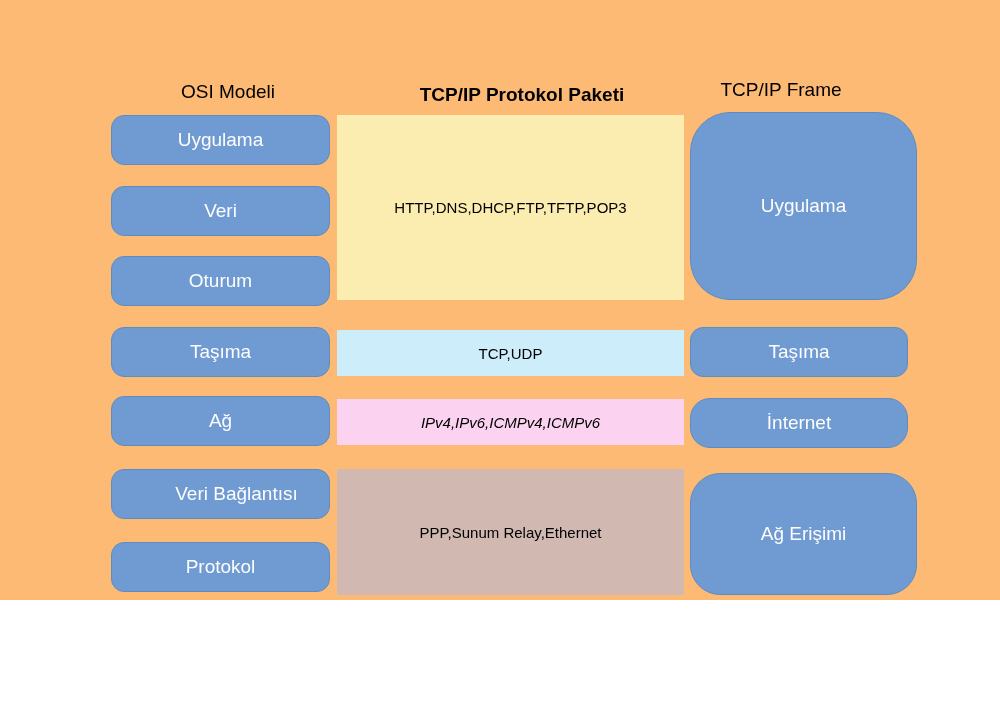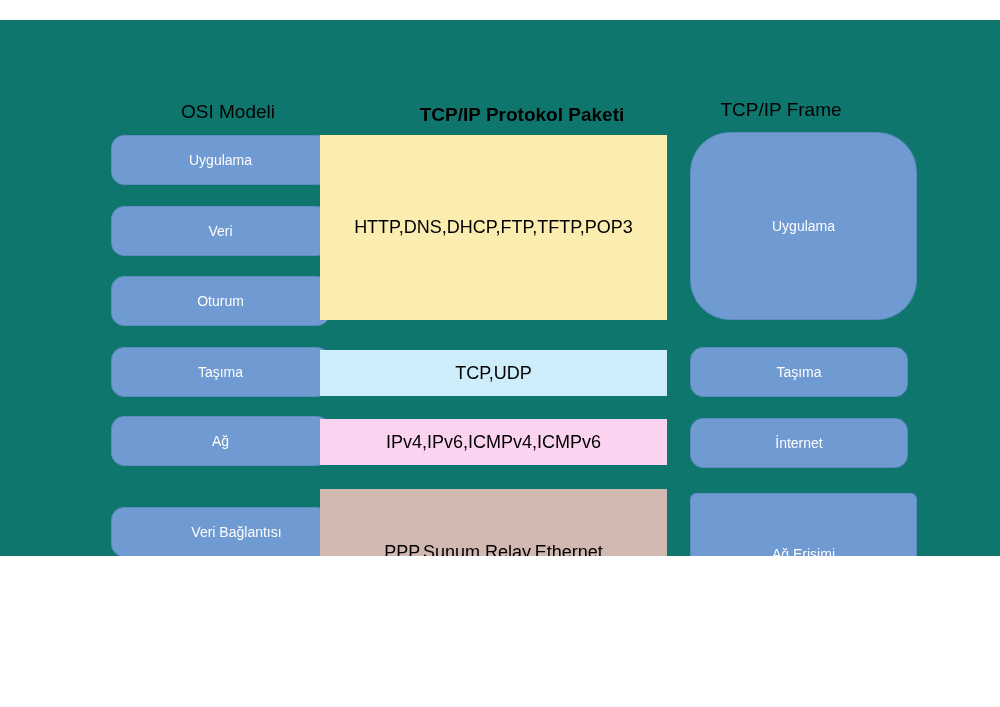--- a/index.html
+++ b/index.html
@@ -11,10 +11,9 @@
   .canvas {
     position: relative;
     width: 1000px;
-    height: 536px;
-    background: #0f766e;
+    height: 600px;
+    background: #fdba74;
     overflow: hidden;
-    margin-top: 20px;
   }
   .hdr {
     position: absolute;

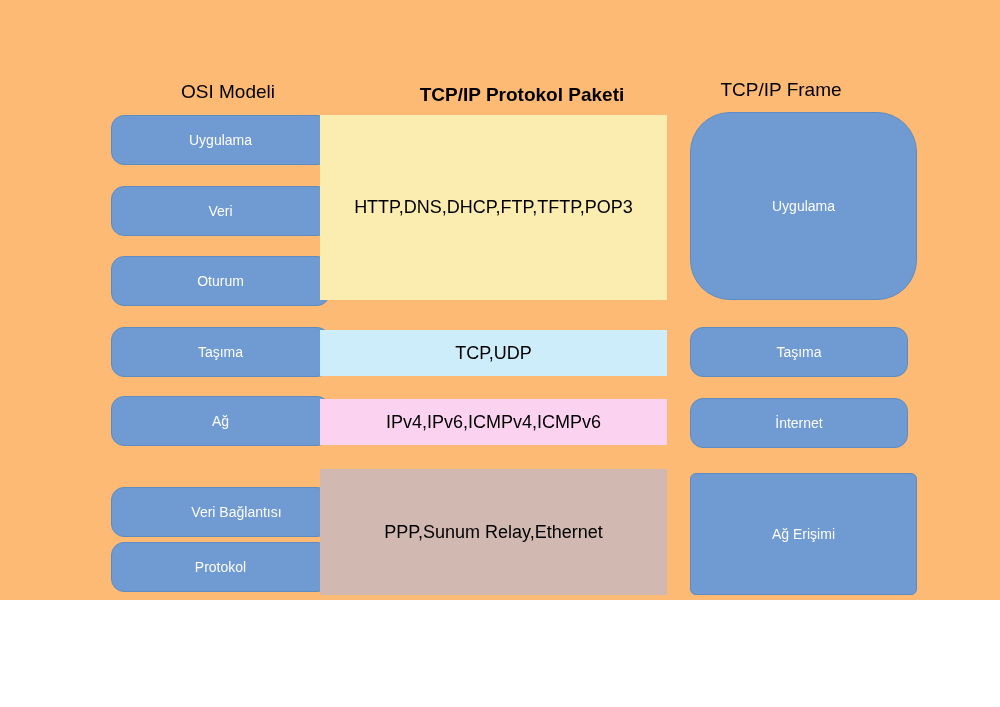--- a/index.html
+++ b/index.html
@@ -34,7 +34,7 @@
     border: 1.5px solid #5E8CC0;
     border-radius: 13px;
     color: #FDFDFD;
-    font-size: 14px;
+    font-size: 19px;
     display: flex;
     align-items: center;
     justify-content: center;

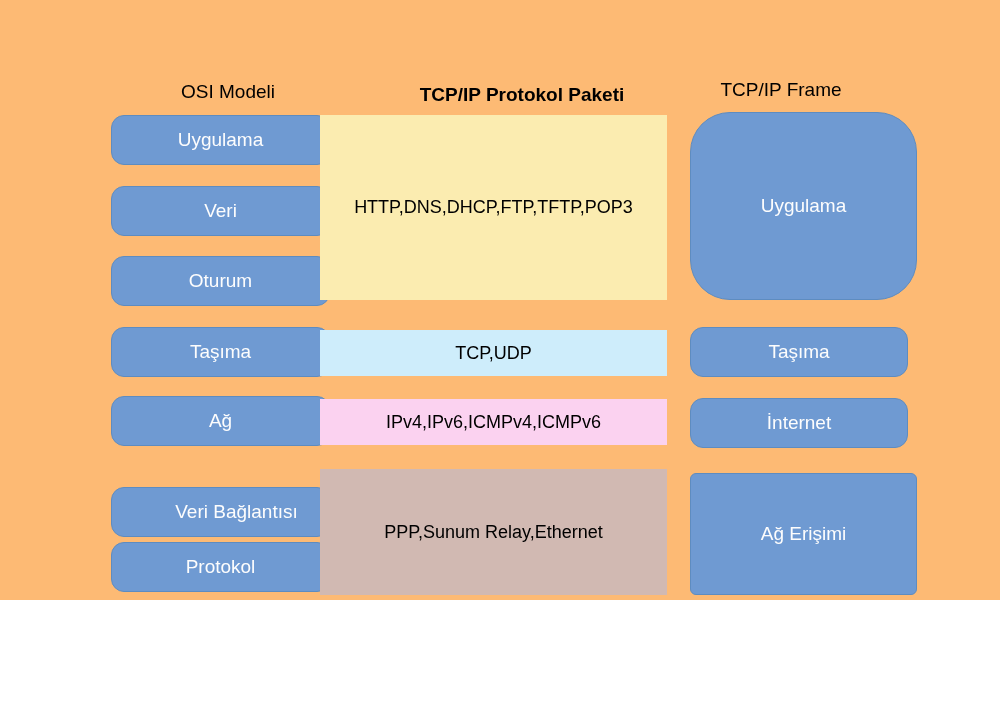--- a/index.html
+++ b/index.html
@@ -51,12 +51,12 @@
 
   .proto {
     position: absolute;
-    left: 320px;
+    left: 337px;
     width: 347px;
     display: flex;
     align-items: center;
     justify-content: center;
-    font-size: 18px;
+    font-size: 15px;
     color: #000000;
     white-space: nowrap;
   }

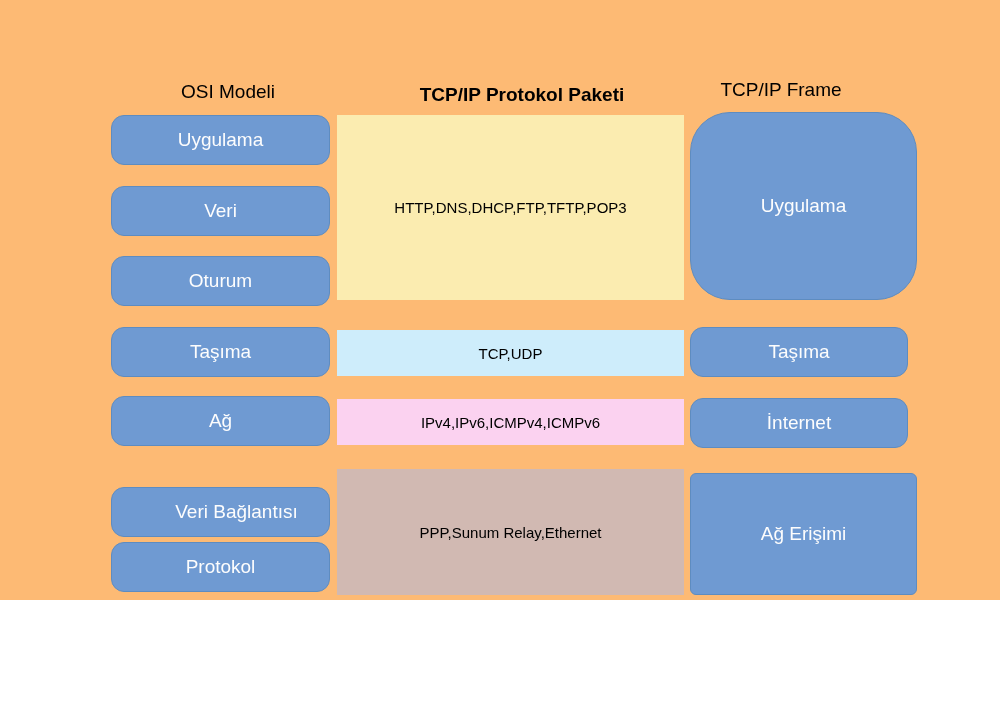--- a/index.html
+++ b/index.html
@@ -62,7 +62,7 @@
   }
   #proto-0 { top: 115px; height: 185px; background: #FBECB0; }
   #proto-1 { top: 330px; height: 46px;  background: #CEEDFB; }
-  #proto-2 { top: 399px; height: 46px;  background: #FBD2F0; }
+  #proto-2 { top: 399px; height: 46px;  background: #FBD2F0; font-style: italic; }
   #proto-3 { top: 469px; height: 126px; background: #D1B9B2; }
 
   #tcp-0 { left: 690px; top: 112px; width: 227px; height: 188px; border-radius: 40px; }

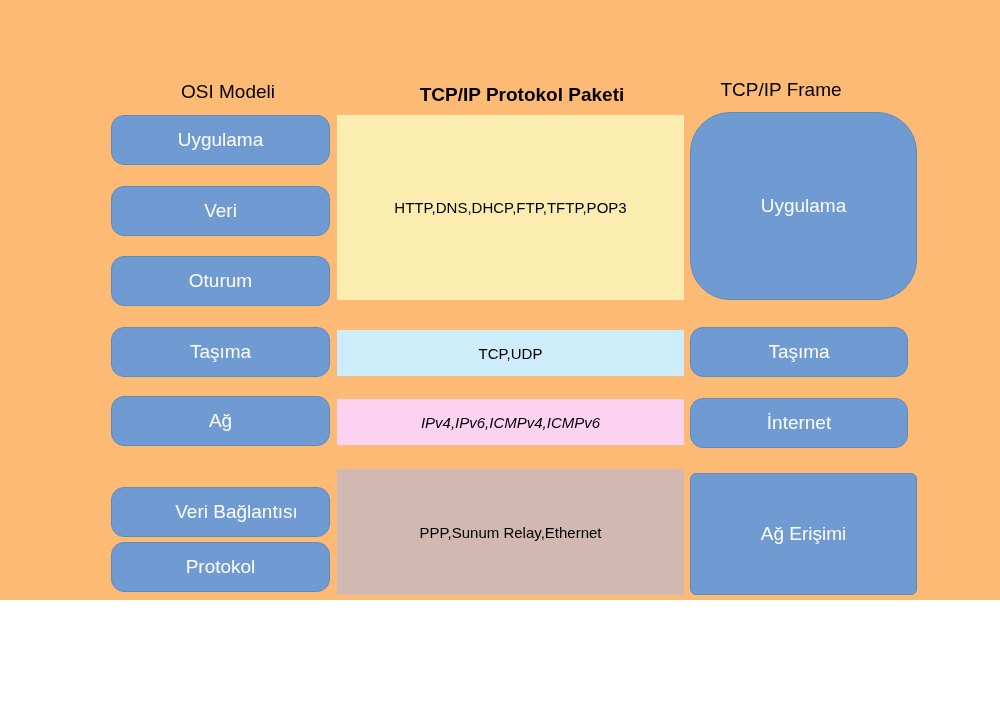--- a/index.html
+++ b/index.html
@@ -67,7 +67,7 @@
 
   #tcp-0 { left: 690px; top: 112px; width: 227px; height: 188px; border-radius: 40px; }
   #tcp-1 { left: 690px; top: 327px; width: 218px; height: 50px;  border-radius: 13px; }
-  #tcp-2 { left: 690px; top: 398px; width: 218px; height: 50px;  border-radius: 13px; }
+  #tcp-2 { left: 690px; top: 398px; width: 218px; height: 50px;  border-radius: 20px; }
   #tcp-3 { left: 690px; top: 473px; width: 227px; height: 122px; border-radius: 6px; }
 </style>
 </head>

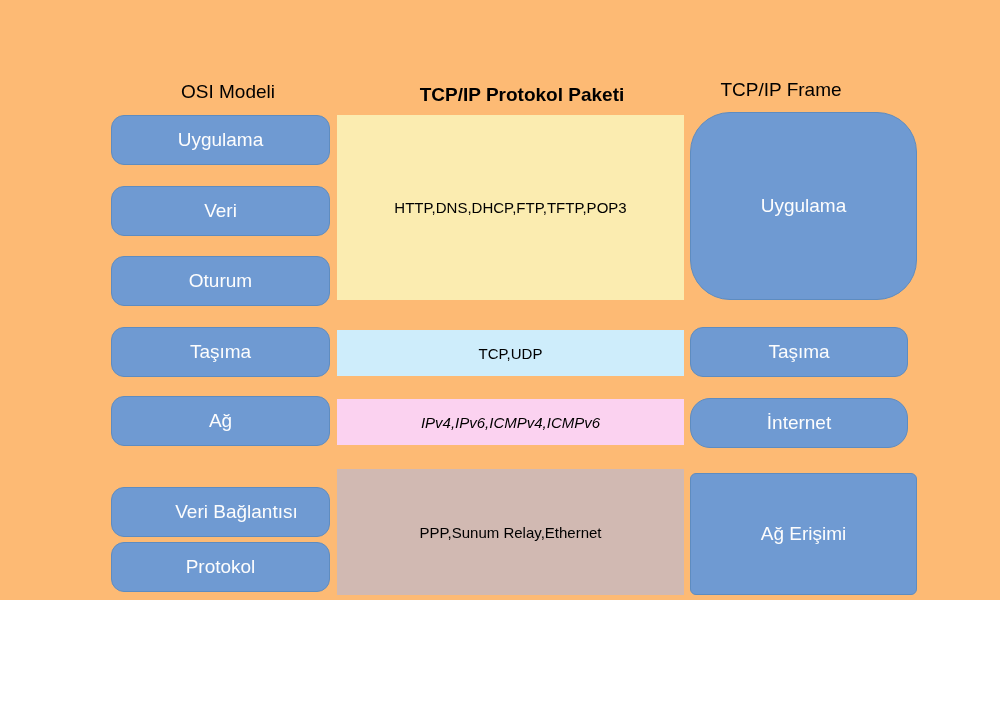--- a/index.html
+++ b/index.html
@@ -46,7 +46,7 @@
   #osi-2 { top: 256px; }
   #osi-3 { top: 327px; }
   #osi-4 { top: 396px; }
-  #osi-5 { top: 487px; padding-left: 32px; }
+  #osi-5 { top: 469px; padding-left: 32px; }
   #osi-6 { top: 542px; }
 
   .proto {

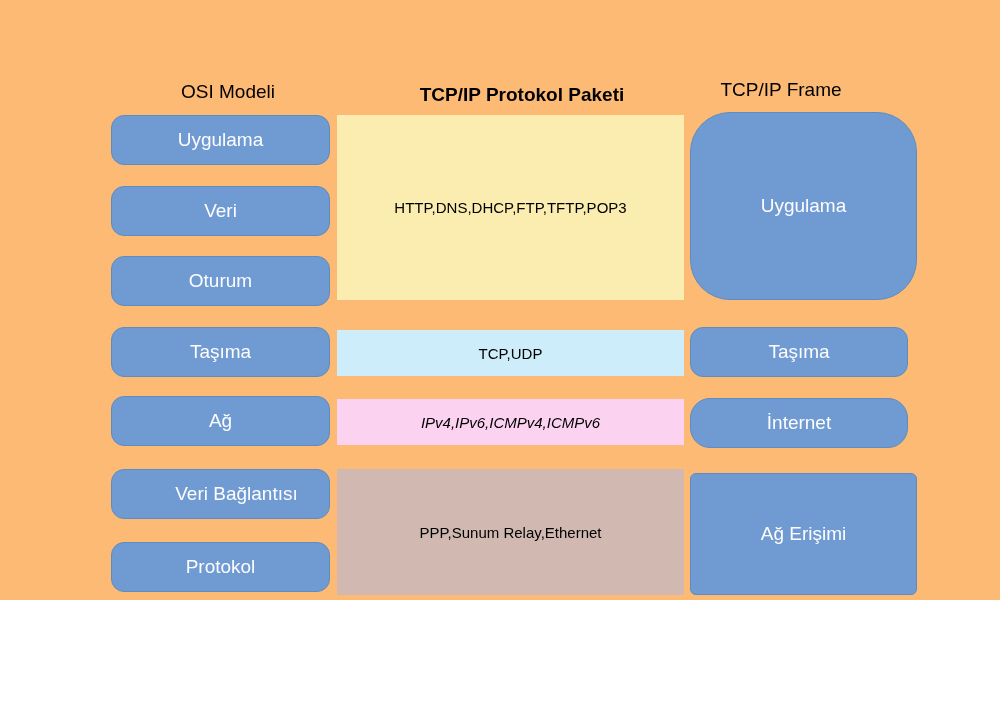--- a/index.html
+++ b/index.html
@@ -68,7 +68,7 @@
   #tcp-0 { left: 690px; top: 112px; width: 227px; height: 188px; border-radius: 40px; }
   #tcp-1 { left: 690px; top: 327px; width: 218px; height: 50px;  border-radius: 13px; }
   #tcp-2 { left: 690px; top: 398px; width: 218px; height: 50px;  border-radius: 20px; }
-  #tcp-3 { left: 690px; top: 473px; width: 227px; height: 122px; border-radius: 6px; }
+  #tcp-3 { left: 690px; top: 473px; width: 227px; height: 122px; border-radius: 30px; }
 </style>
 </head>
 <body>

